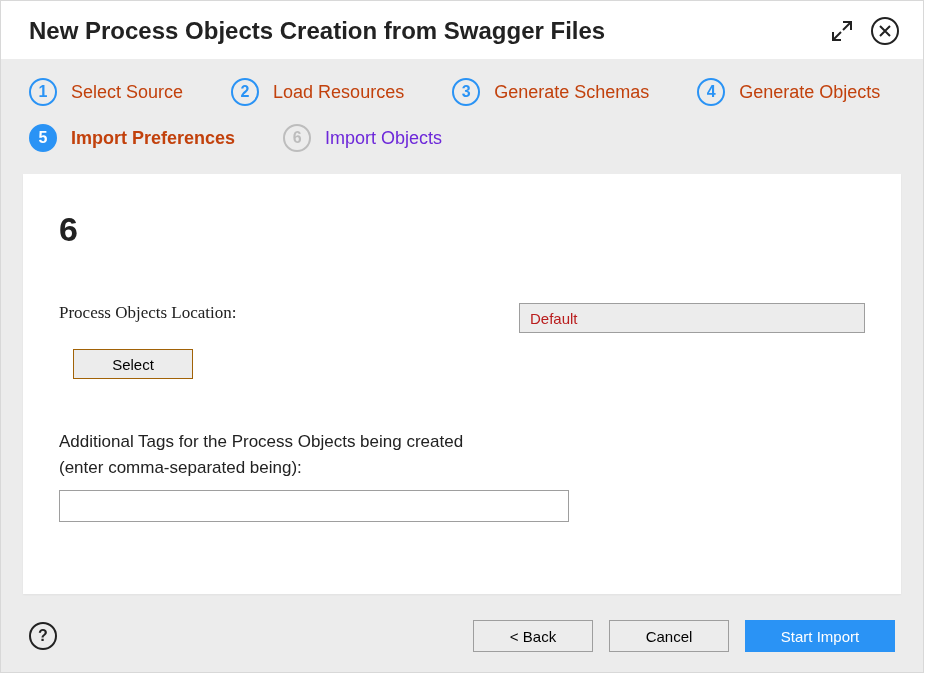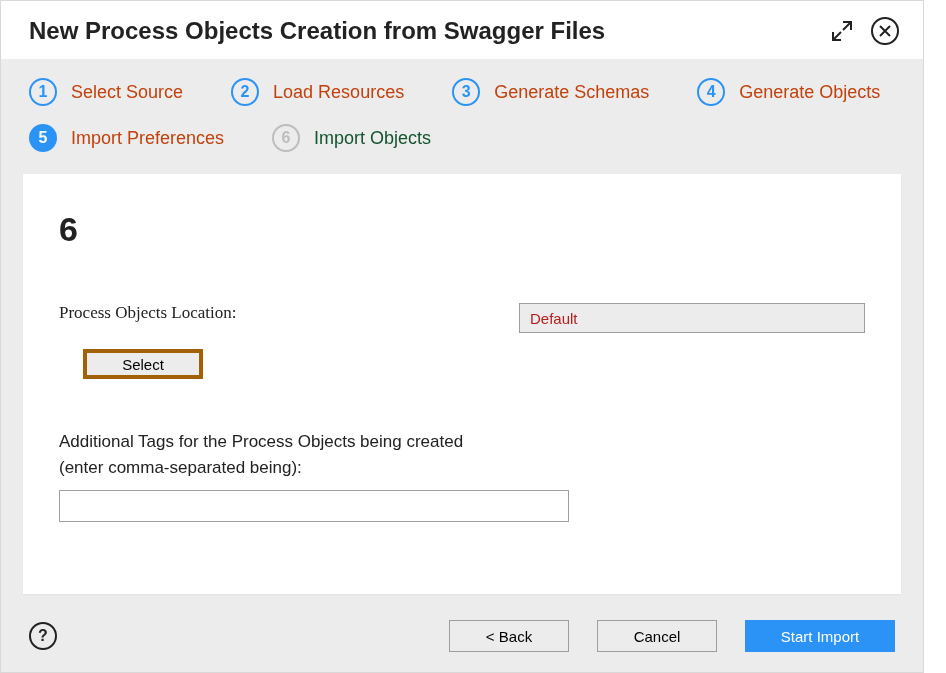--- a/index.html
+++ b/index.html
@@ -76,7 +76,7 @@
   }
   .step .label { color: #c2410c; font-weight: 500; }
   .step.future .label { color: #14532d; }
-  .step.current .label { font-weight: 400; }
+  .step.current .label { font-weight: 700; }
 
   .panel {
     background: #fff;

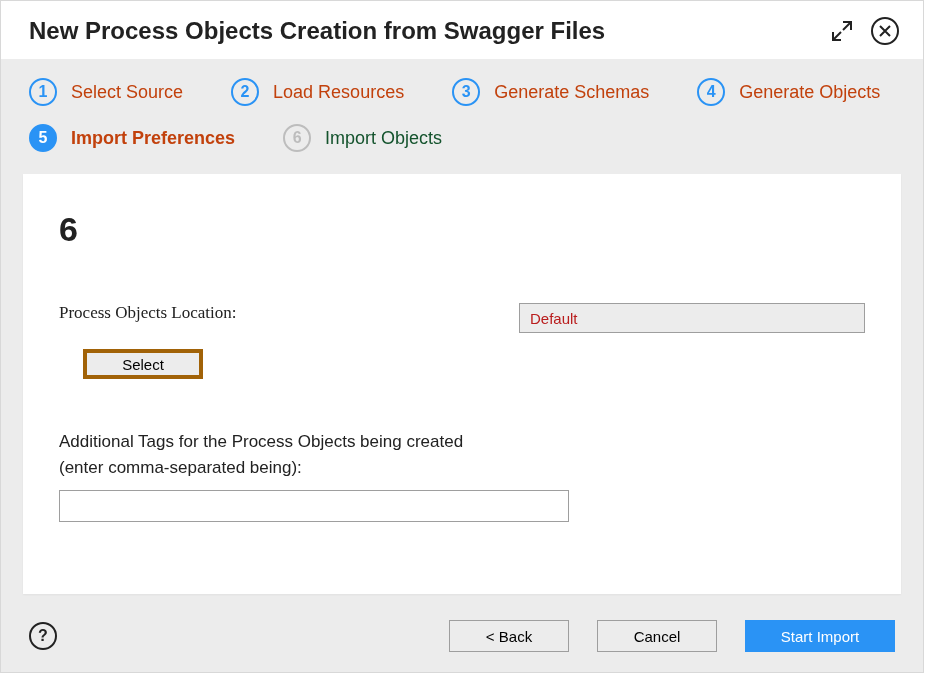--- a/index.html
+++ b/index.html
@@ -75,7 +75,7 @@
     color: #bdbdbd;
   }
   .step .label { color: #c2410c; font-weight: 500; }
-  .step.future .label { color: #14532d; }
+  .step.future .label { color: #6d28d9; }
   .step.current .label { font-weight: 700; }
 
   .panel {

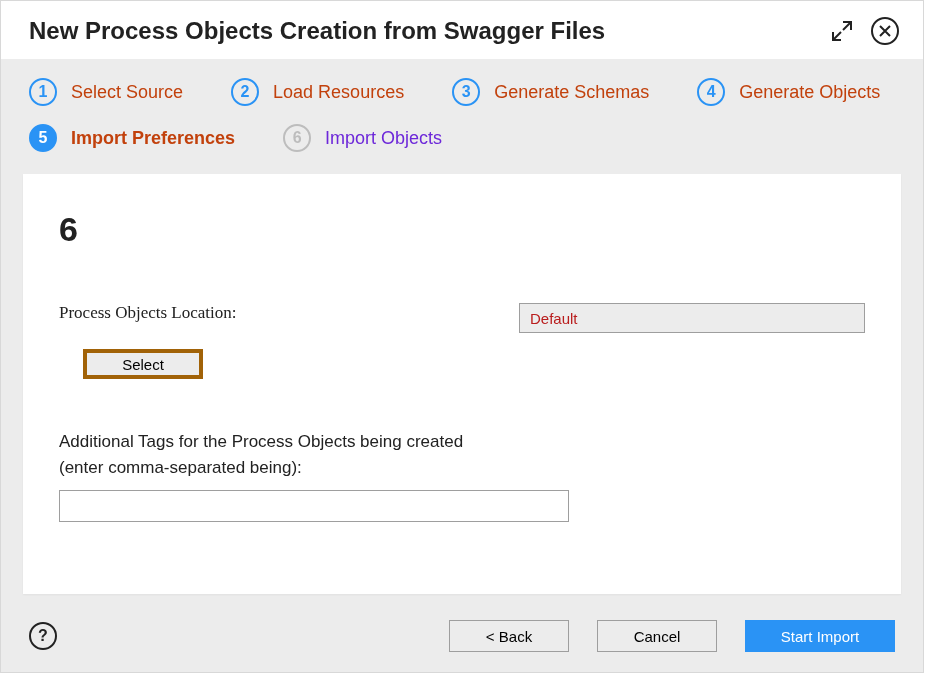--- a/index.html
+++ b/index.html
@@ -108,10 +108,10 @@
     font-family: Liberation Serif, serif;
   }
   .loc-select-btn {
-    margin-left: 24px;
+    margin-left: 14px;
     width: 120px; height: 30px;
     background: #ececec;
-    border: 4px solid #a16207;
+    border: 1px solid #a16207;
     font-size: 15px;
     cursor: pointer;
   }

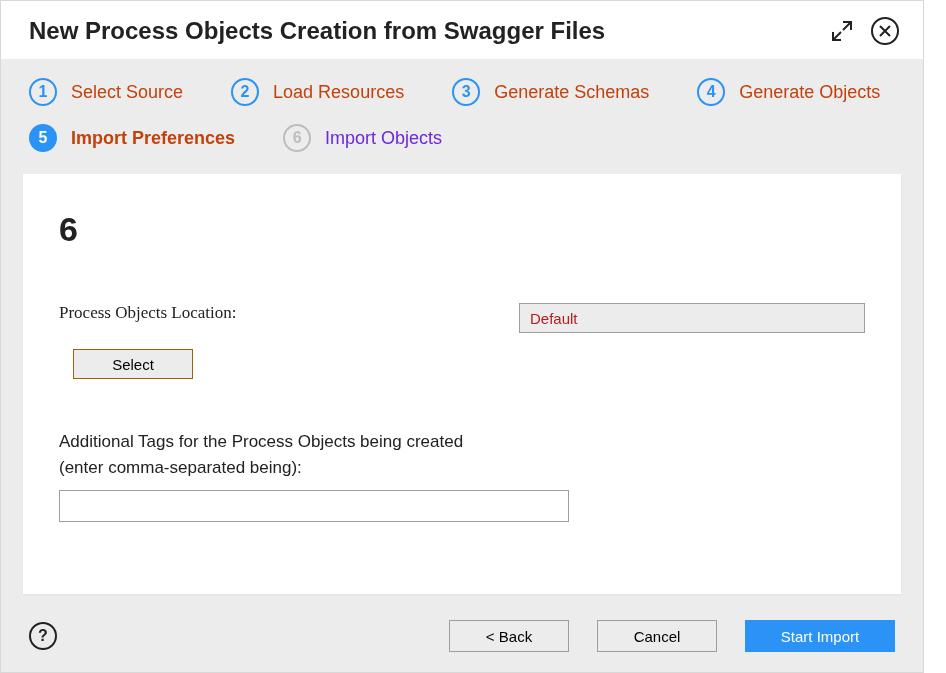--- a/index.html
+++ b/index.html
@@ -157,7 +157,7 @@
   .btn {
     height: 32px;
     min-width: 120px;
-    margin-left: 28px;
+    margin-left: 16px;
     border: 1px solid #9e9e9e;
     background: #ececec;
     font-size: 15px;

